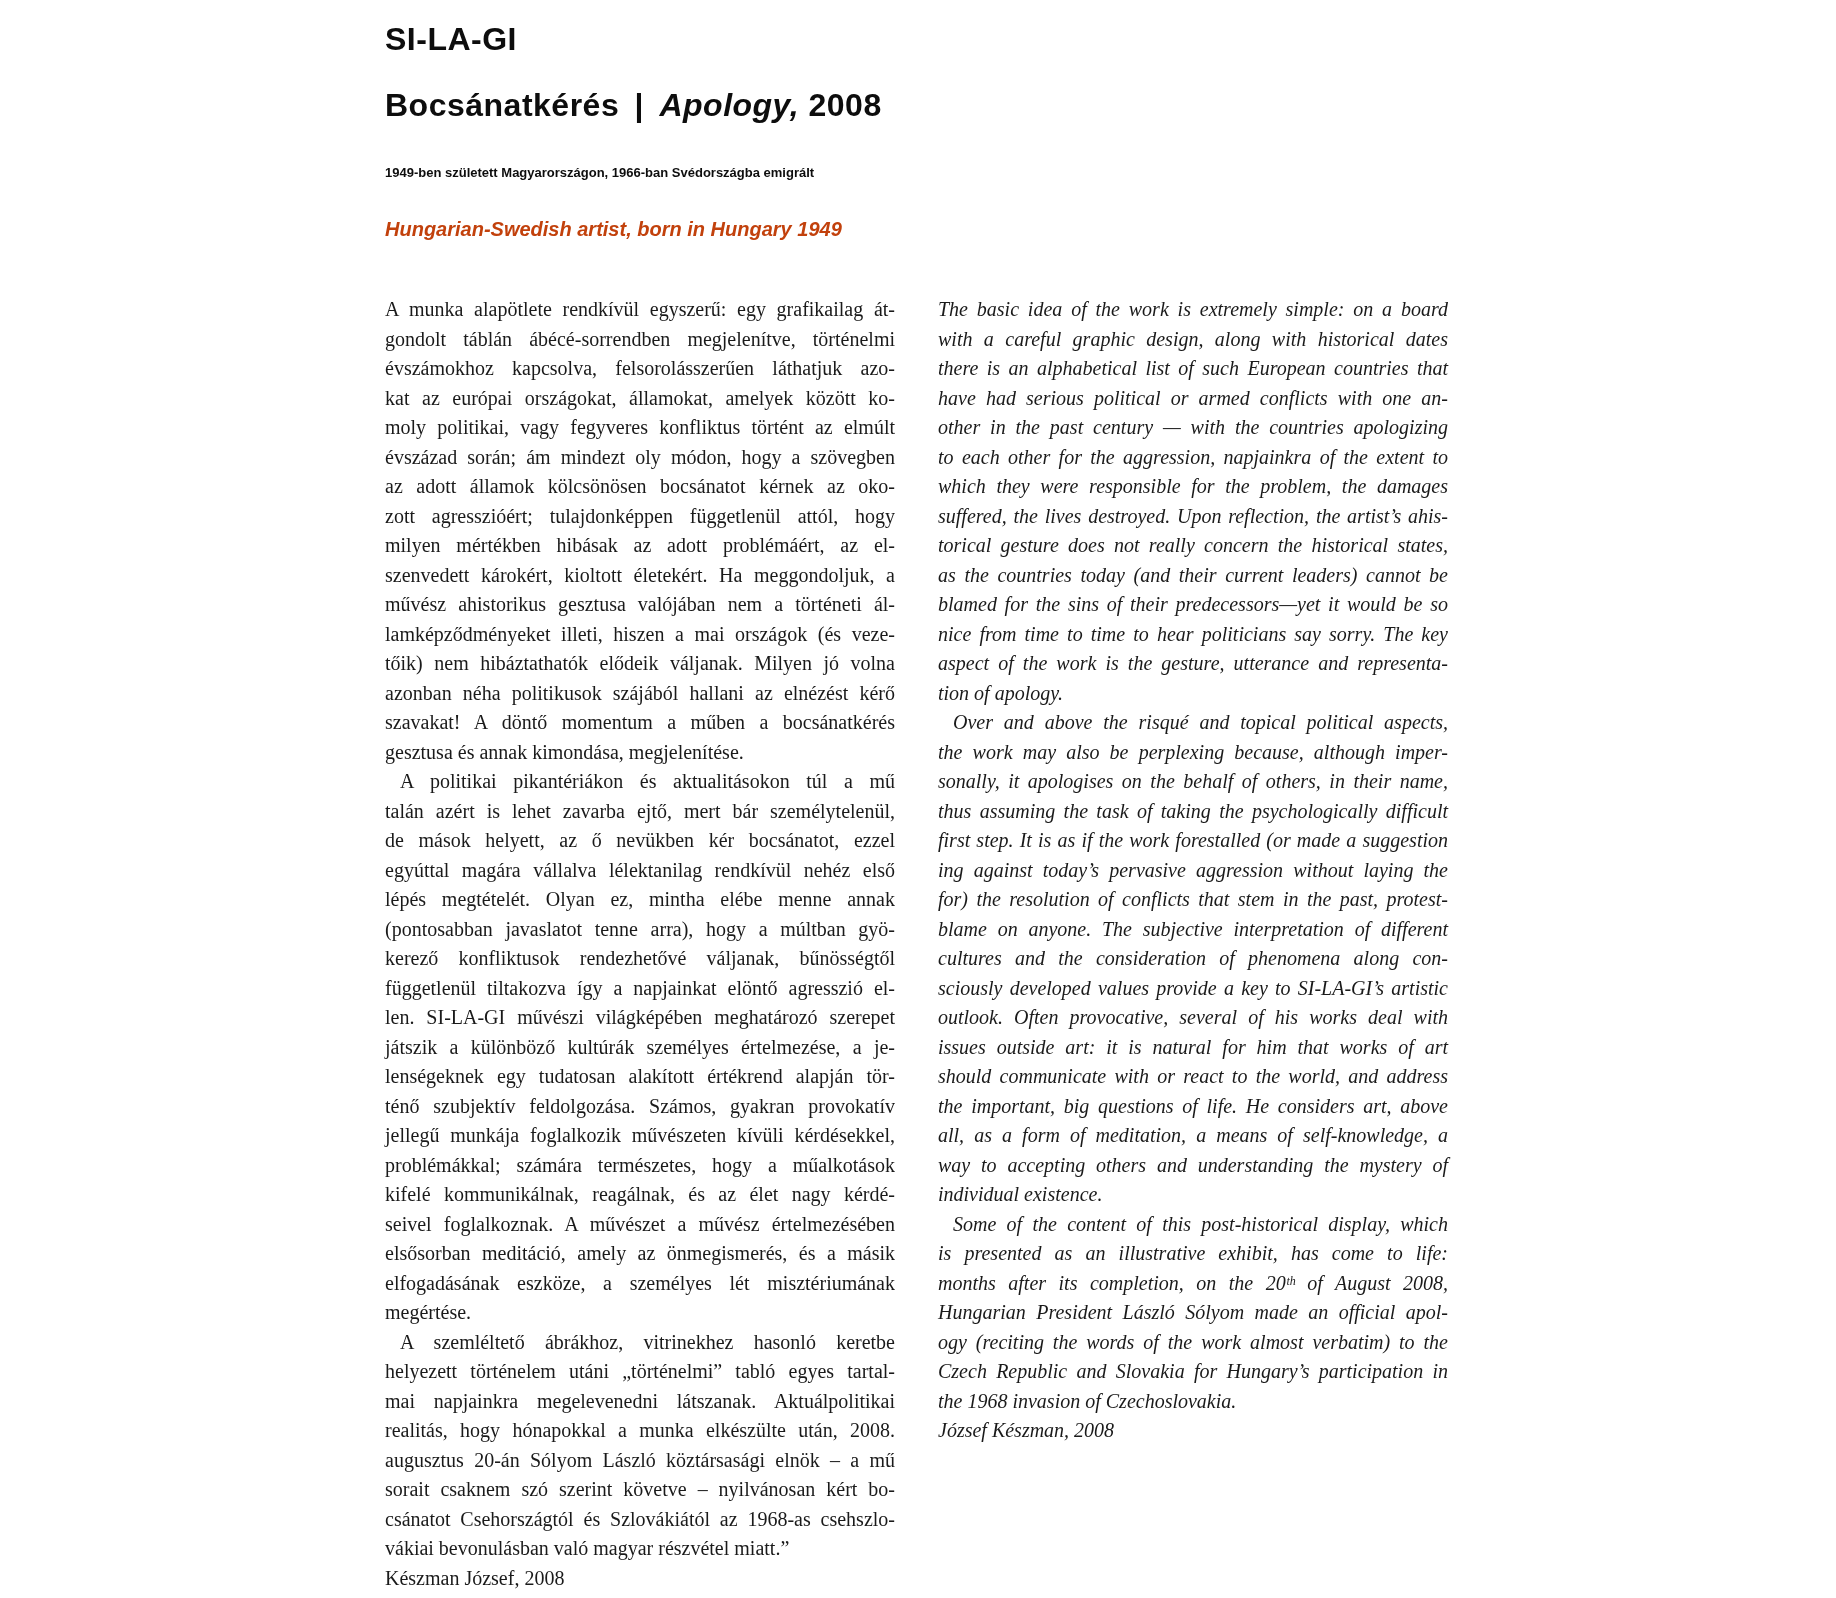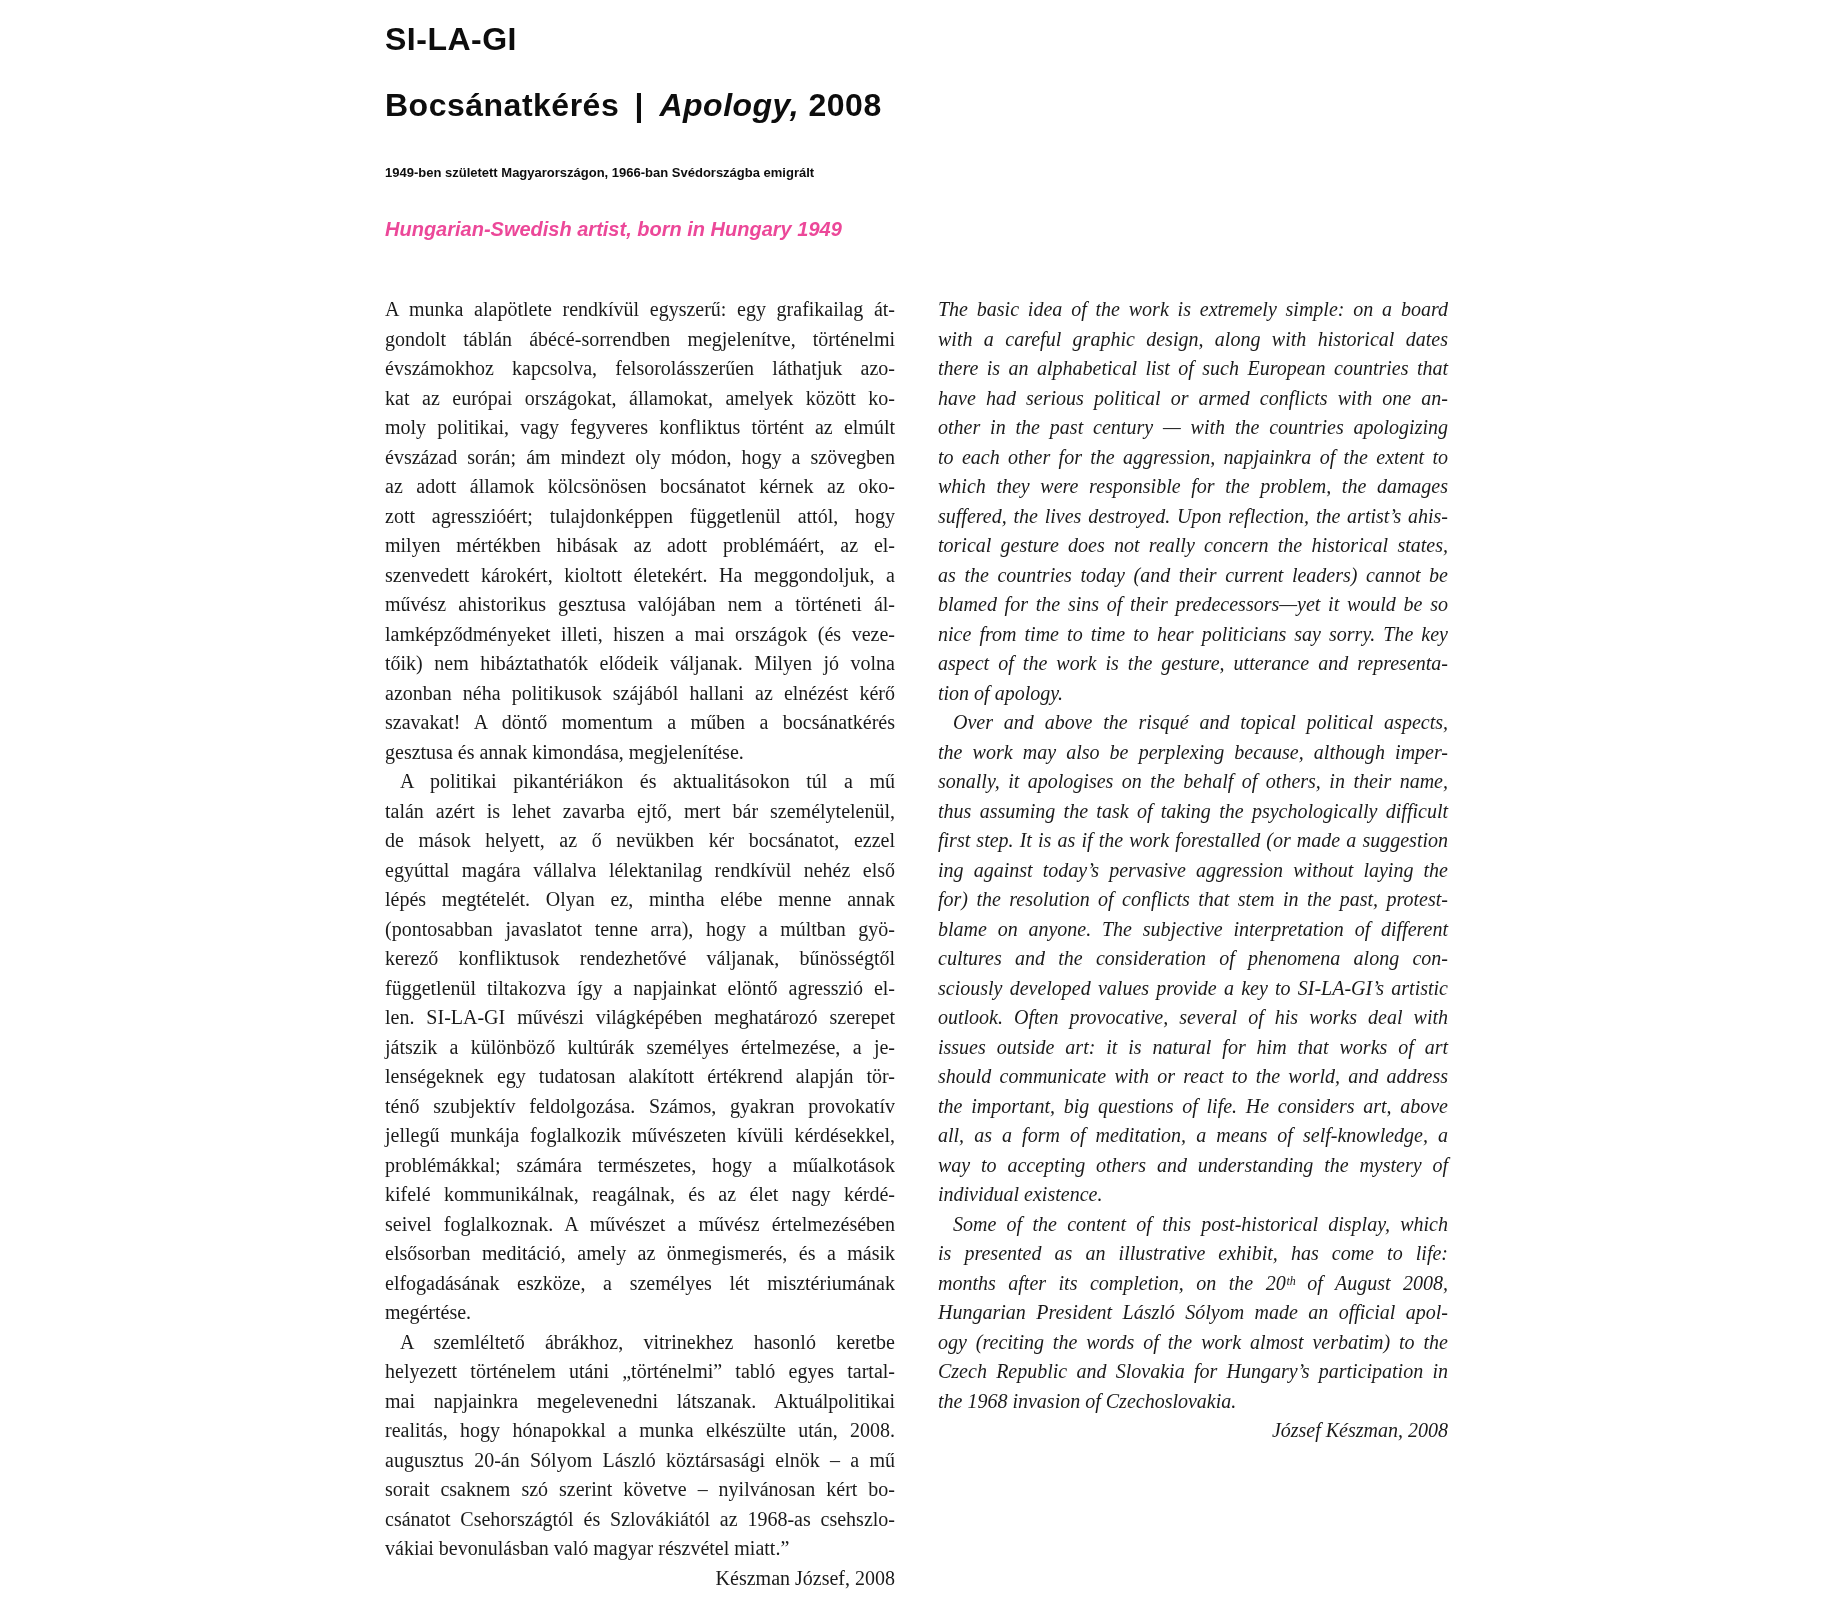--- a/index.html
+++ b/index.html
@@ -45,7 +45,7 @@
     font-style: italic;
     font-size: 20px;
     line-height: 26px;
-    color: #ec4899;
+    color: #c2410c;
     margin: 30px 0 0 0;
     white-space: nowrap;
   }

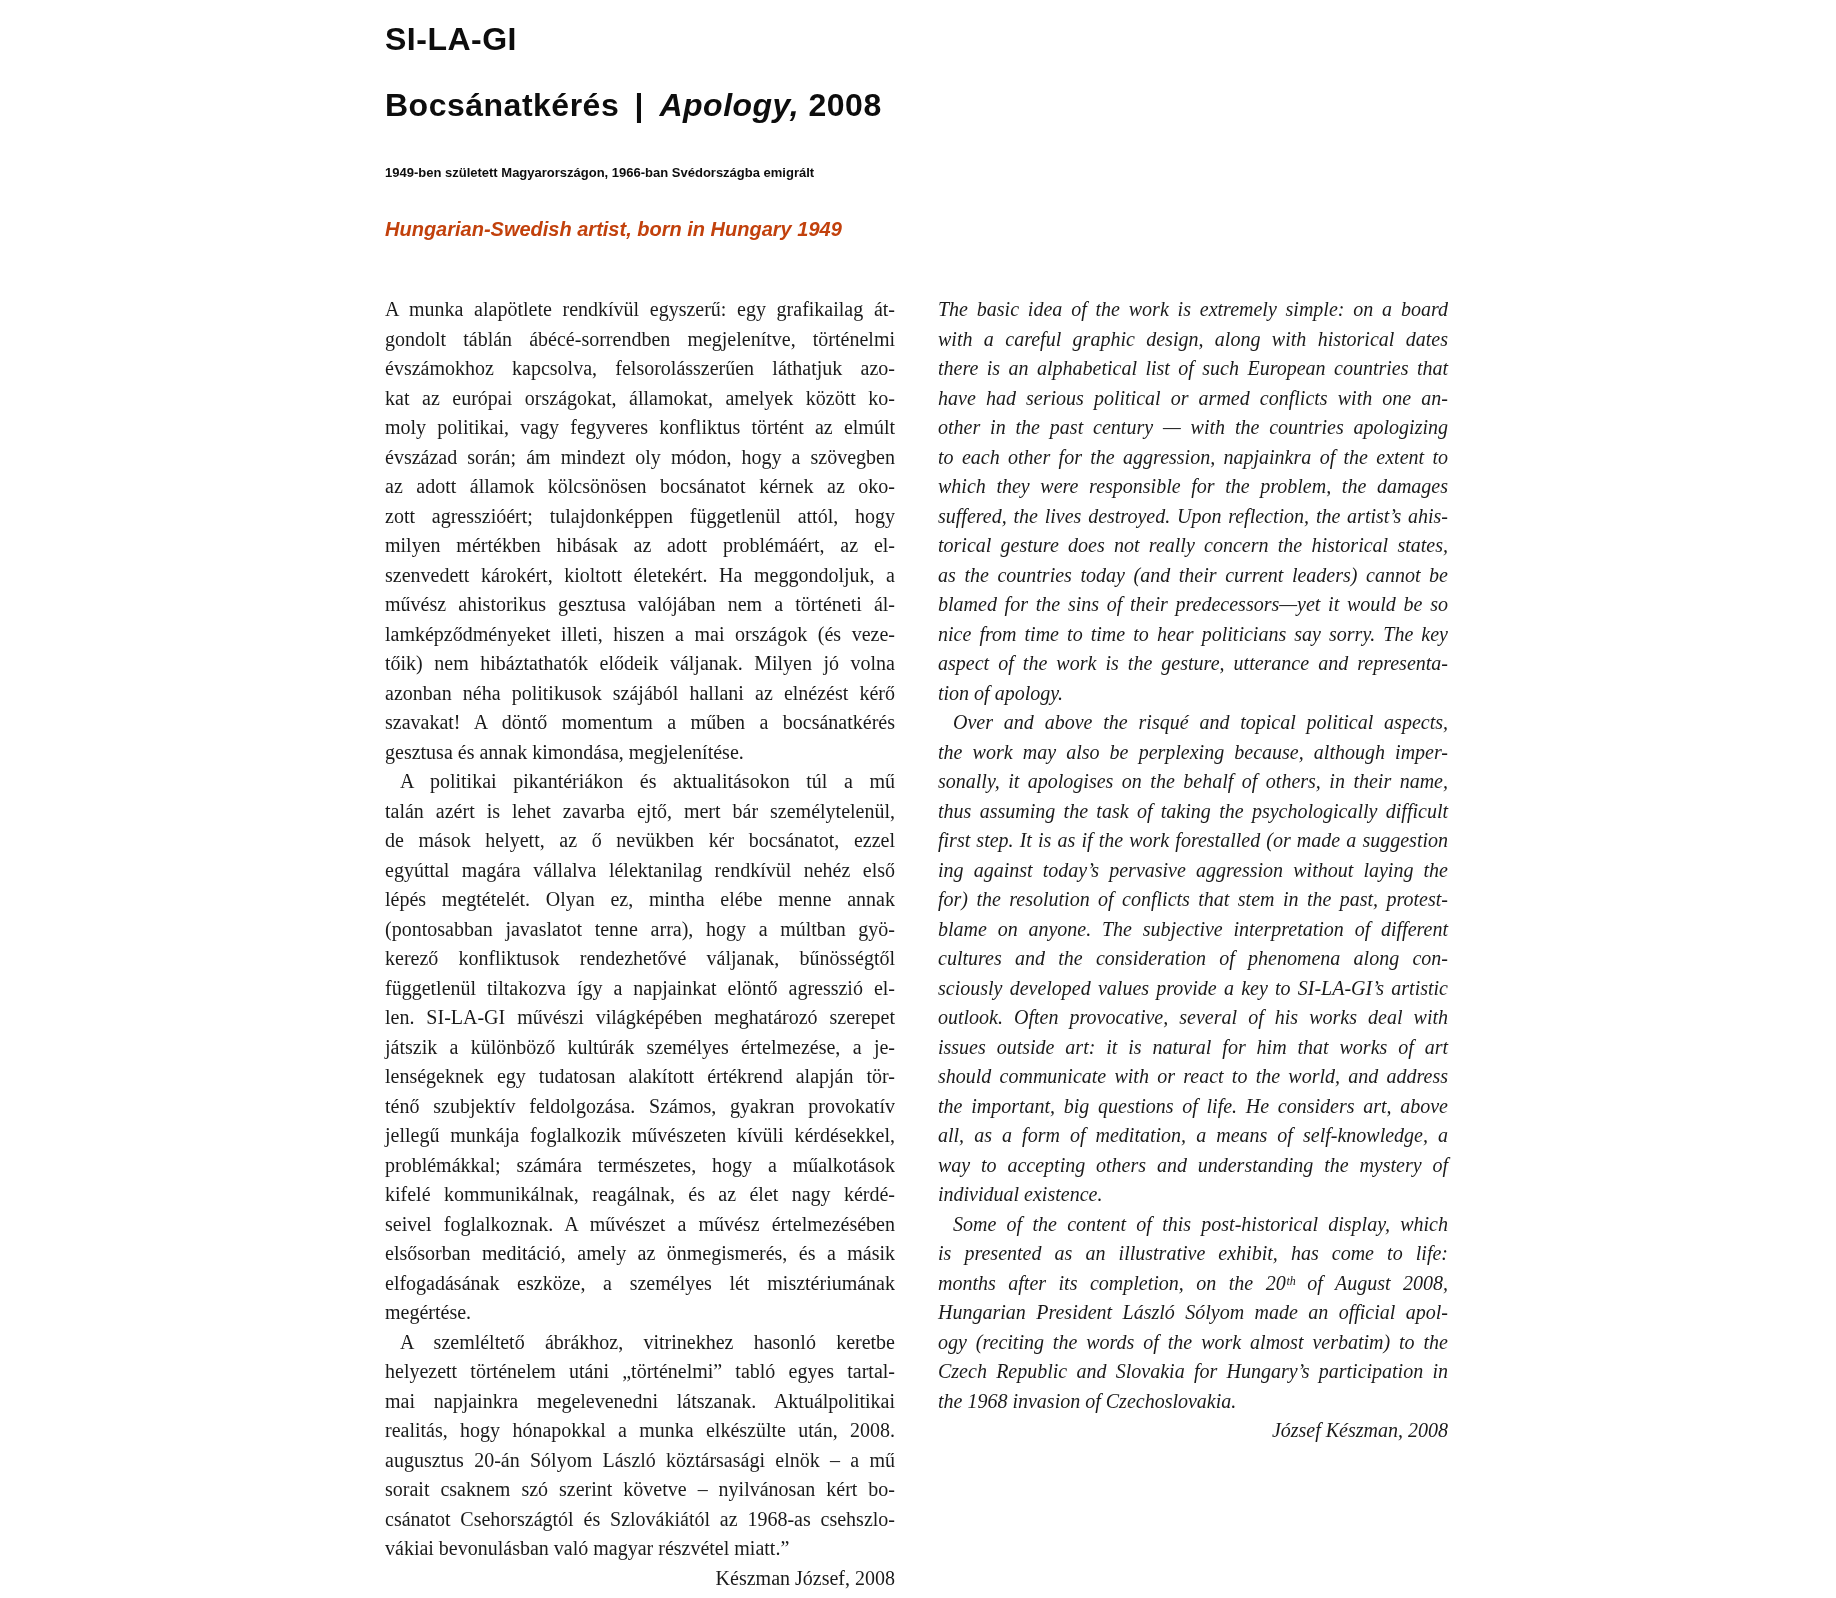--- a/index.html
+++ b/index.html
@@ -72,7 +72,7 @@
   }
   .para > .pline:last-child { text-align-last: left; }
   .para.indent > .pline:first-child { text-indent: 15px; }
-  .signature { text-align: right; }
+  .signature { }
 </style>
 </head>
 <body>

